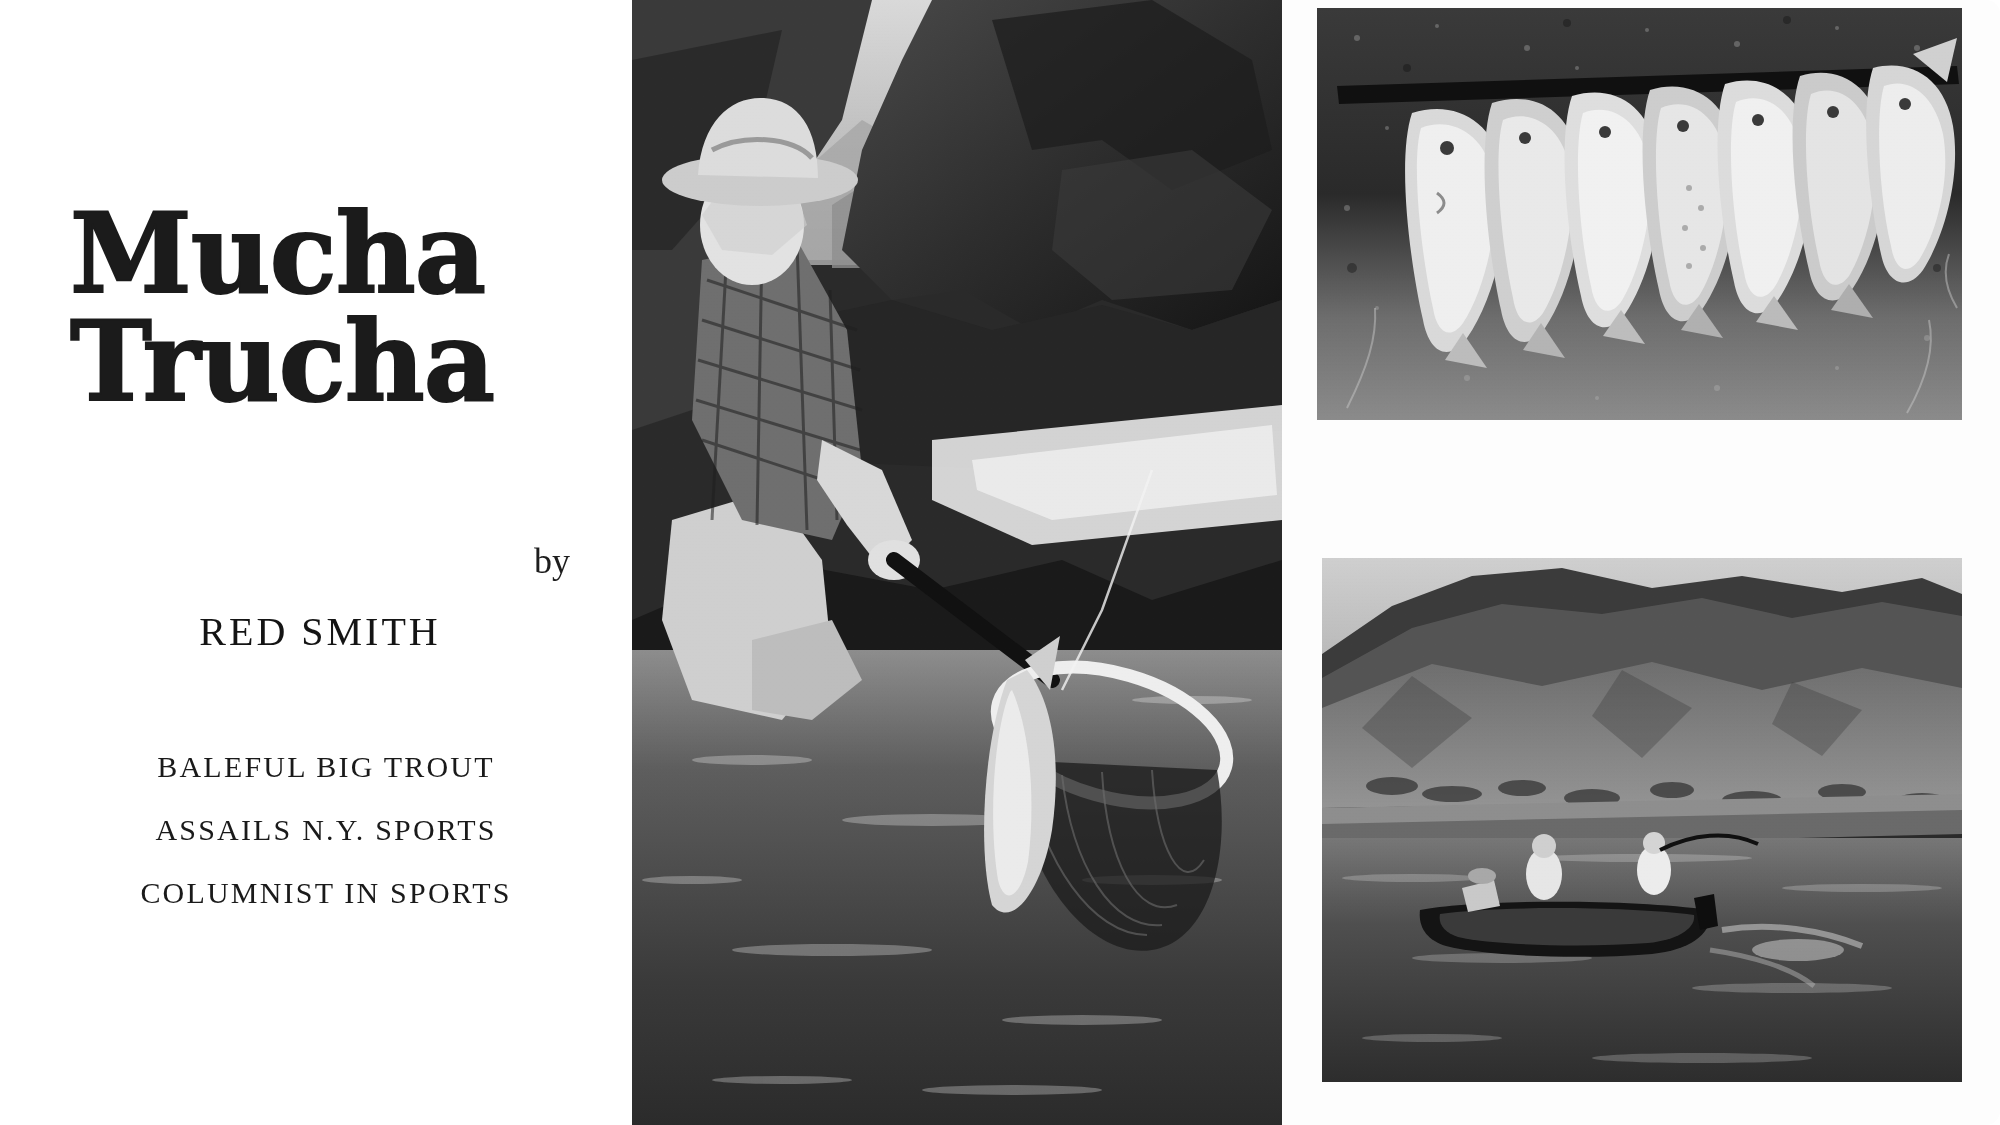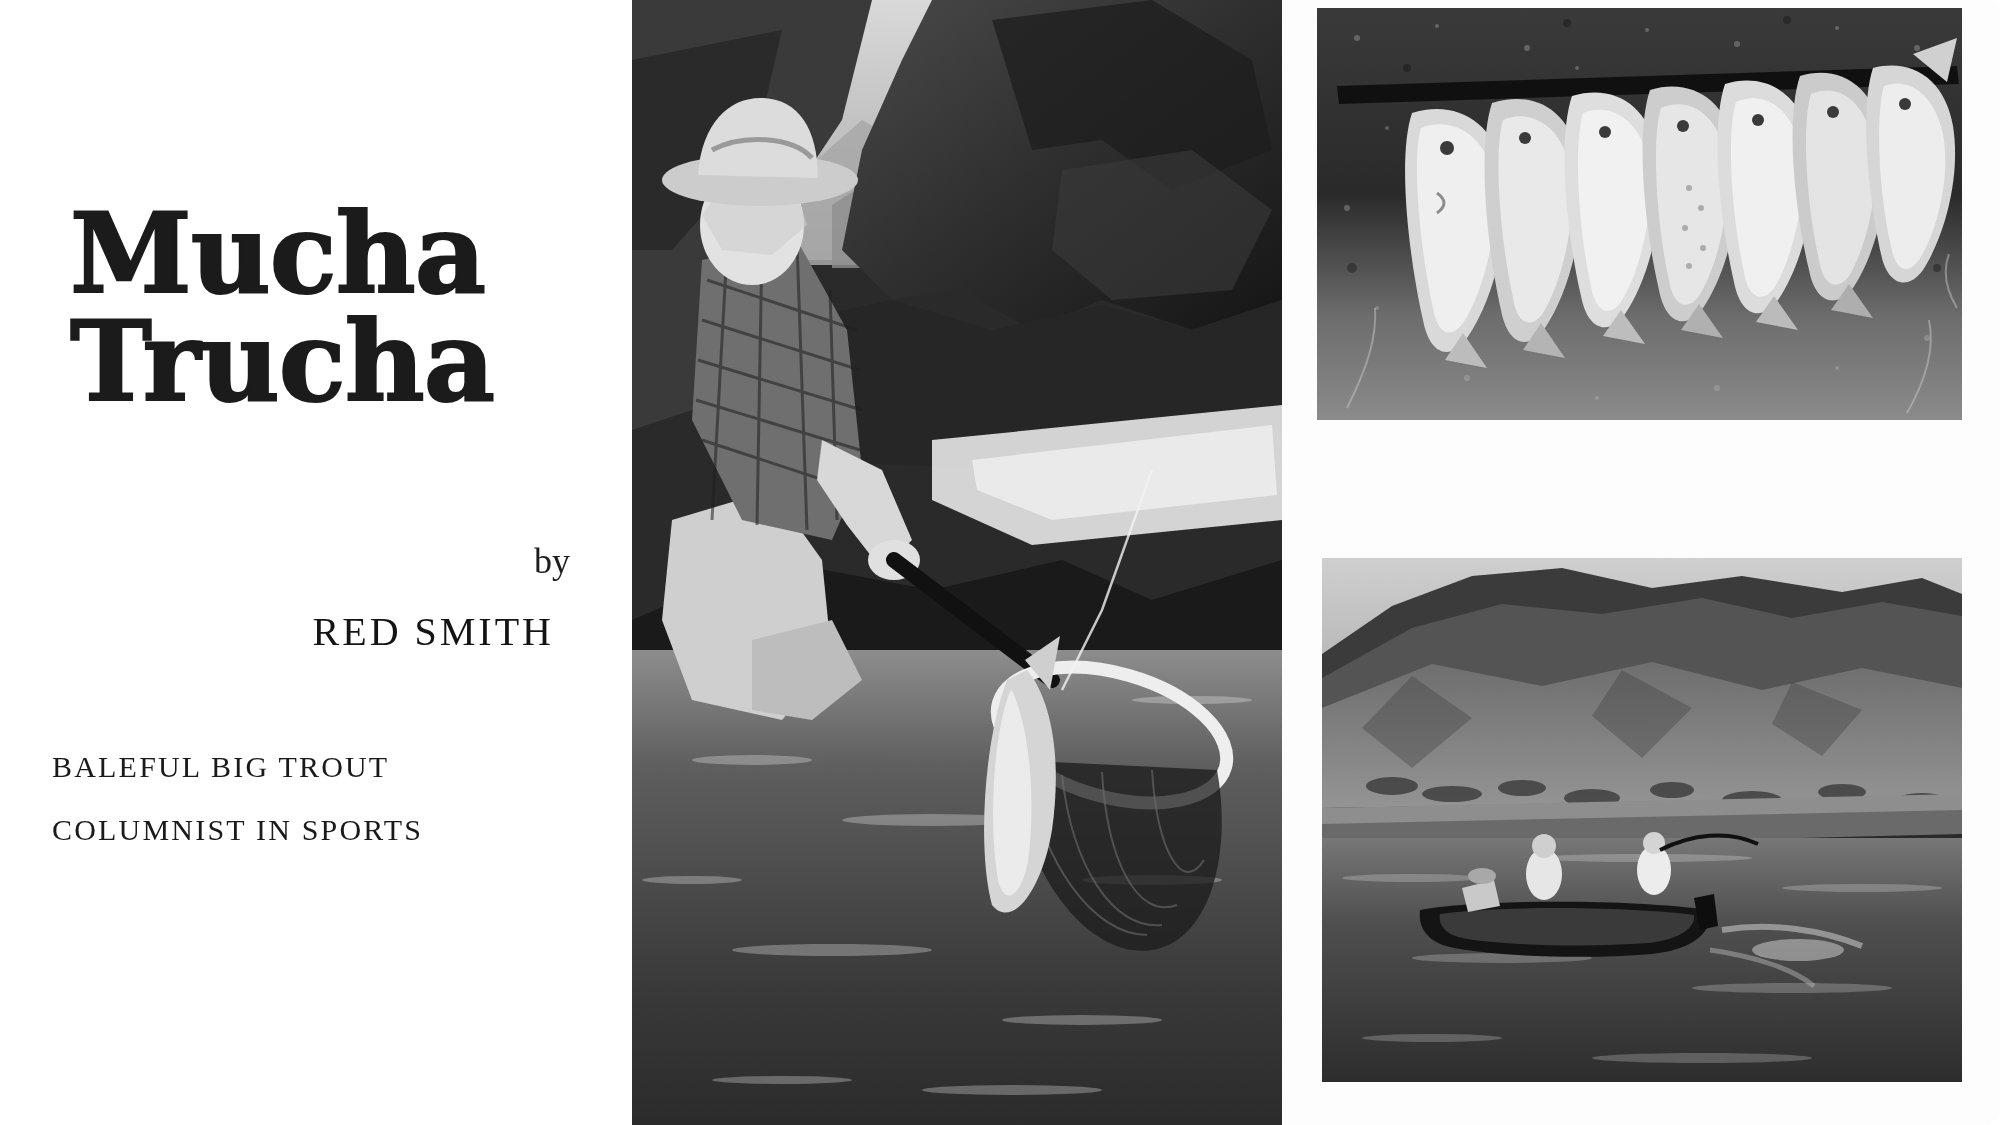--- a/index.html
+++ b/index.html
@@ -58,10 +58,10 @@
   }
   .byline-name {
     position: absolute;
-    left: 54px;
+    left: 70px;
     top: 608px;
     width: 500px;
-    text-align: right;
+    text-align: center;
     font-family: "Liberation Serif", serif;
     font-size: 40px;
     letter-spacing: 3px;

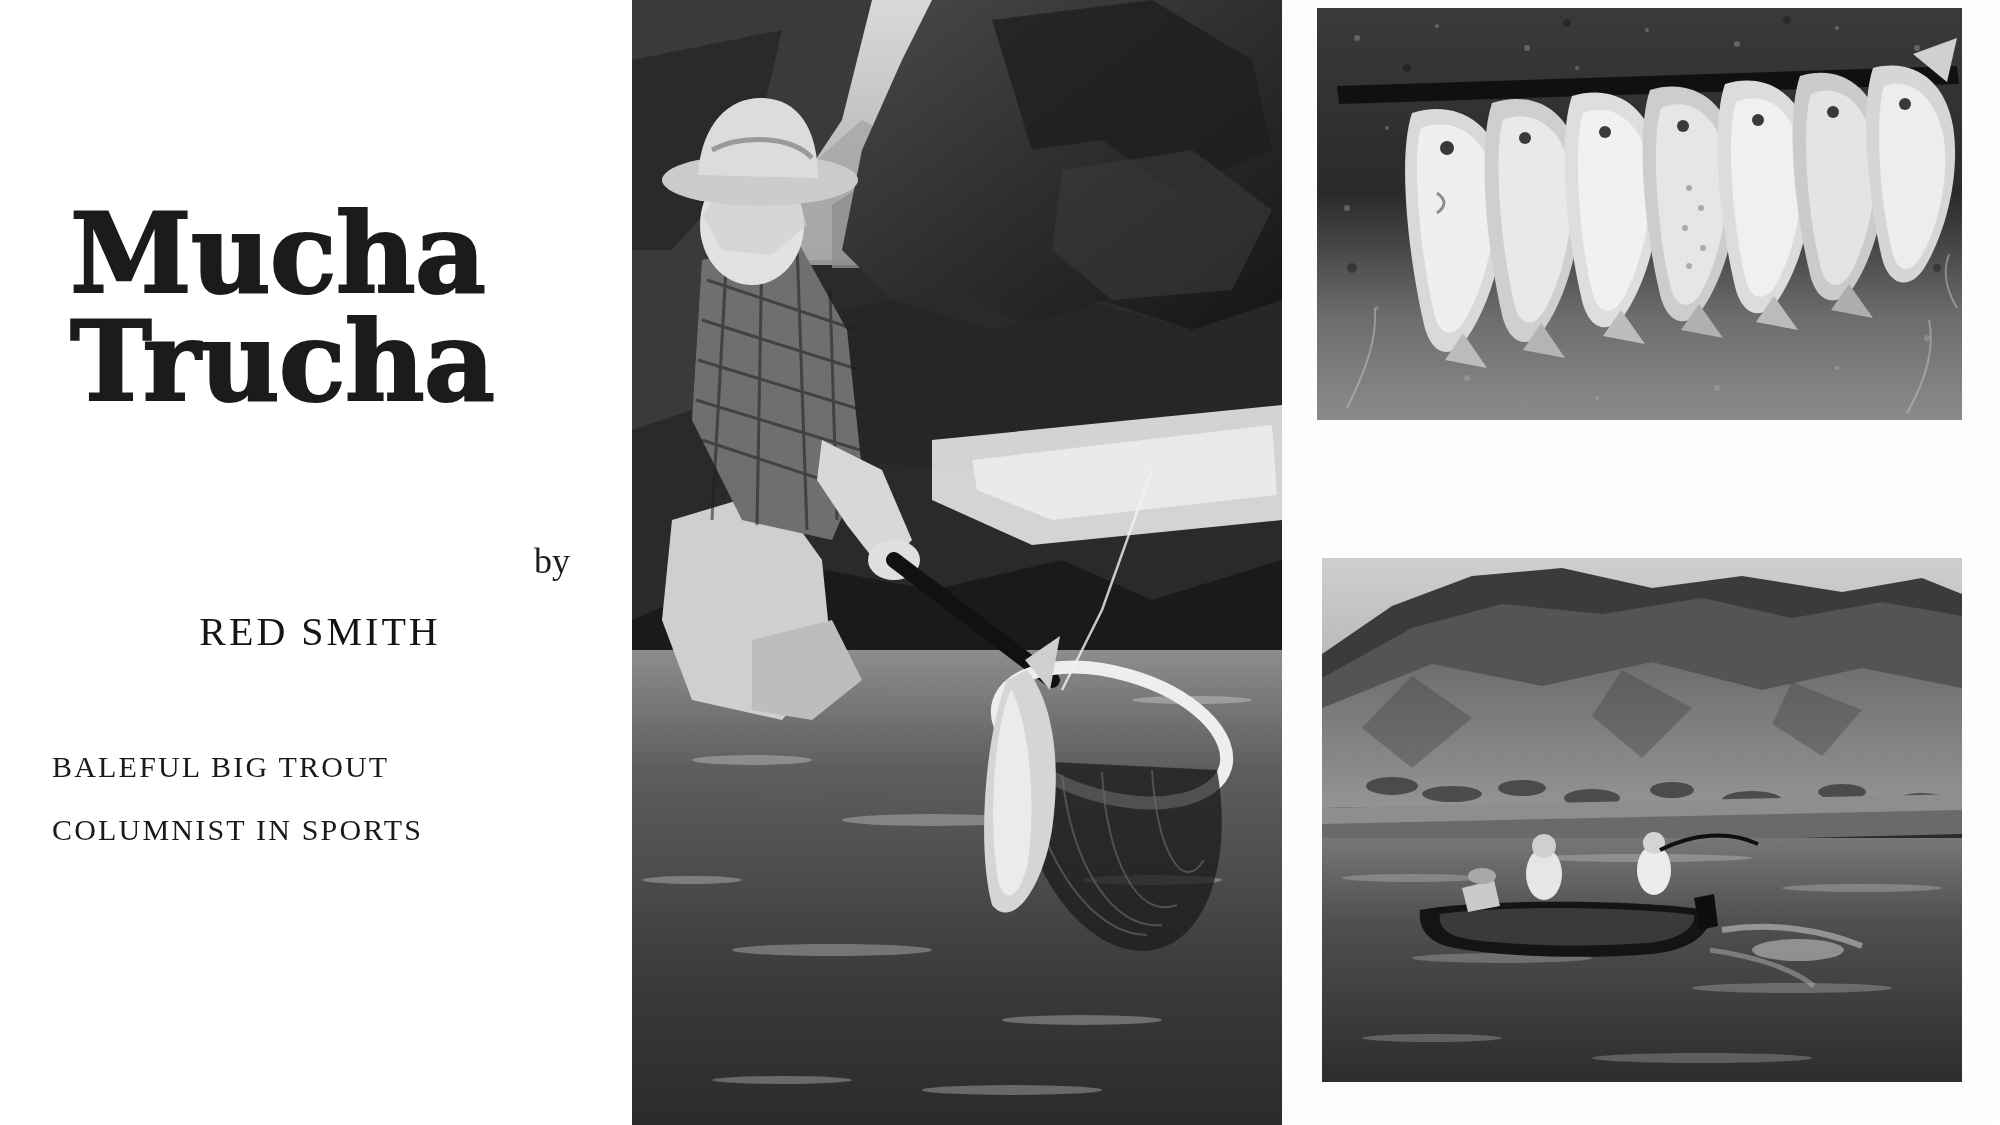--- a/index.html
+++ b/index.html
@@ -69,9 +69,10 @@
   }
   .deck {
     position: absolute;
-    left: 52px;
+    left: 76px;
     top: 750px;
     width: 500px;
+    text-align: center;
   }
   .deck .deck-line {
     display: block;

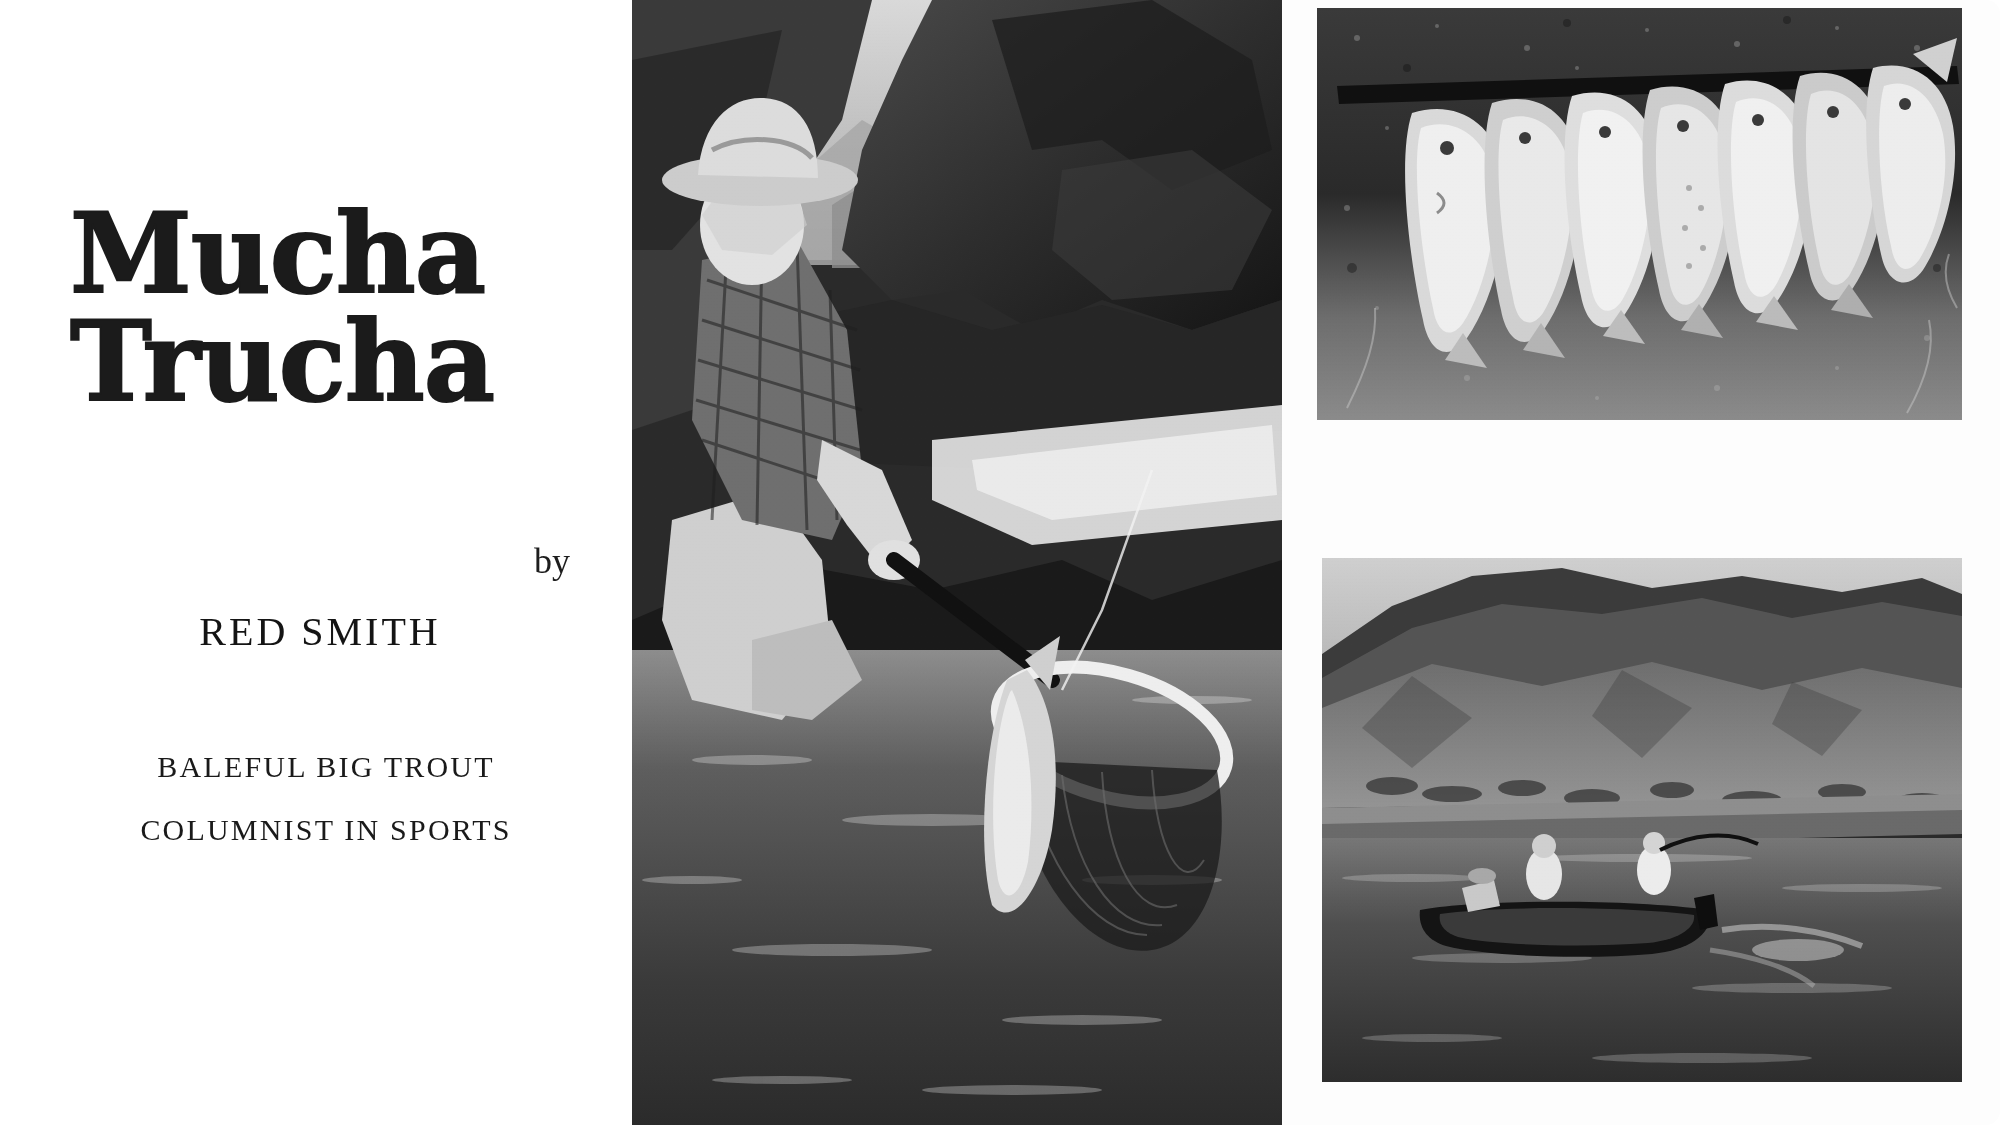--- a/index.html
+++ b/index.html
@@ -138,6 +138,7 @@
 
     <div class="deck">
       <span class="deck-line">BALEFUL BIG TROUT</span>
+      <span class="deck-line">ASSAILS N.Y. SPORTS</span>
       <span class="deck-line">COLUMNIST IN SPORTS</span>
     </div>
   </div>

